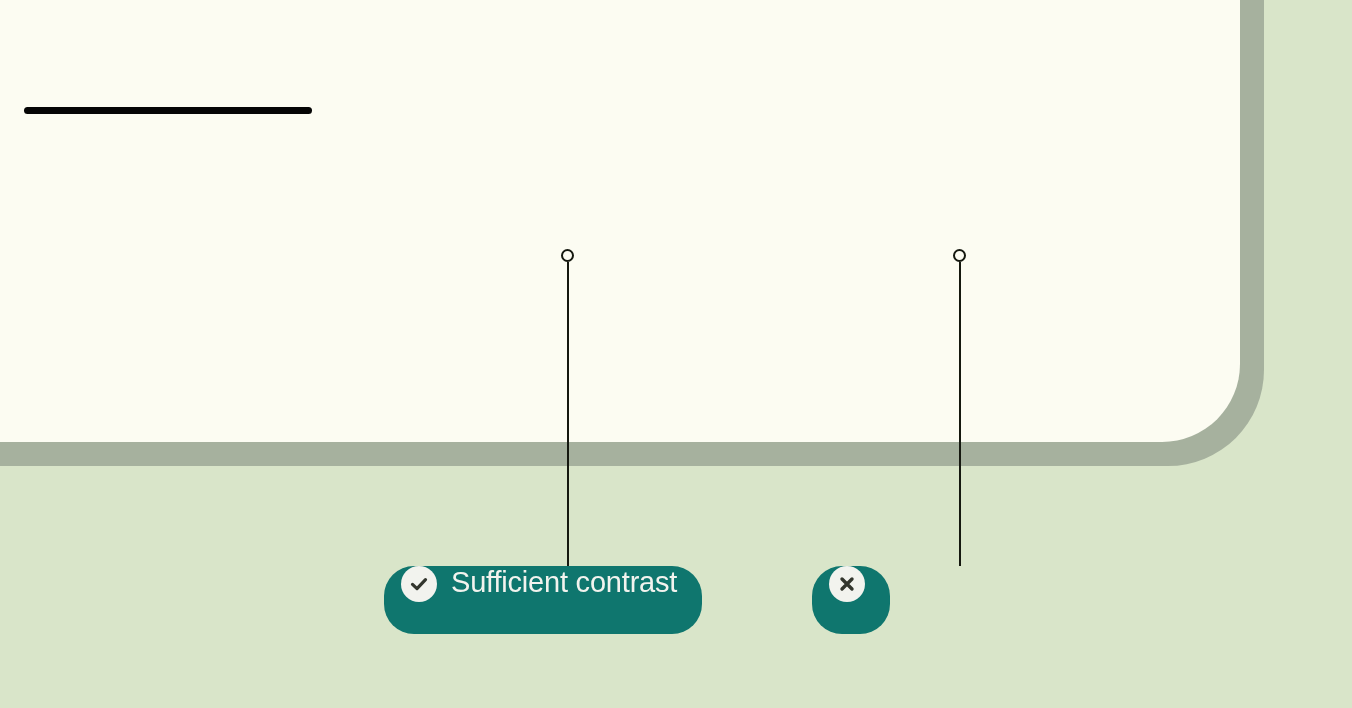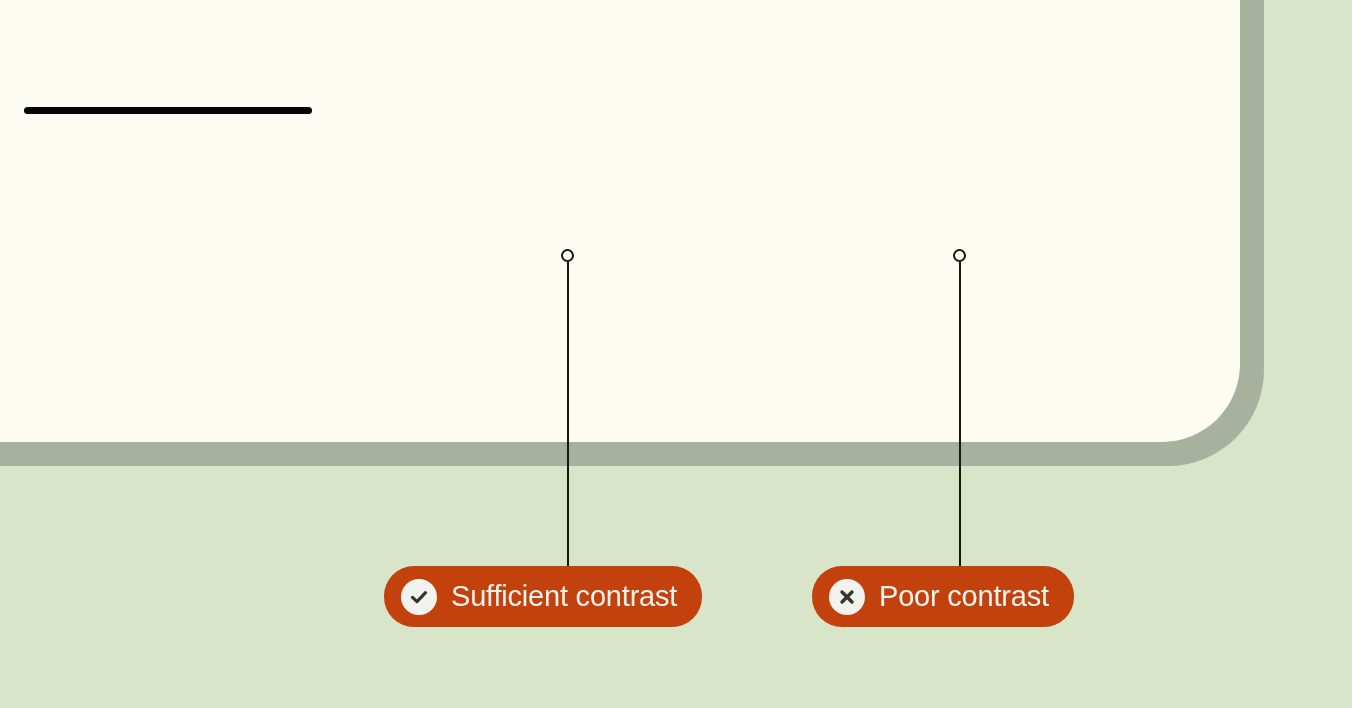--- a/index.html
+++ b/index.html
@@ -80,11 +80,11 @@
   .badge {
     position: absolute;
     top: 566px;
-    height: 61px;
-    background: #c2410c;
+    height: 68px;
+    background: #0f766e;
     border-radius: 30px;
     display: flex;
-    align-items: center;
+    align-items: flex-start;
     gap: 14px;
     padding: 0 25px 0 17px;
     box-sizing: border-box;

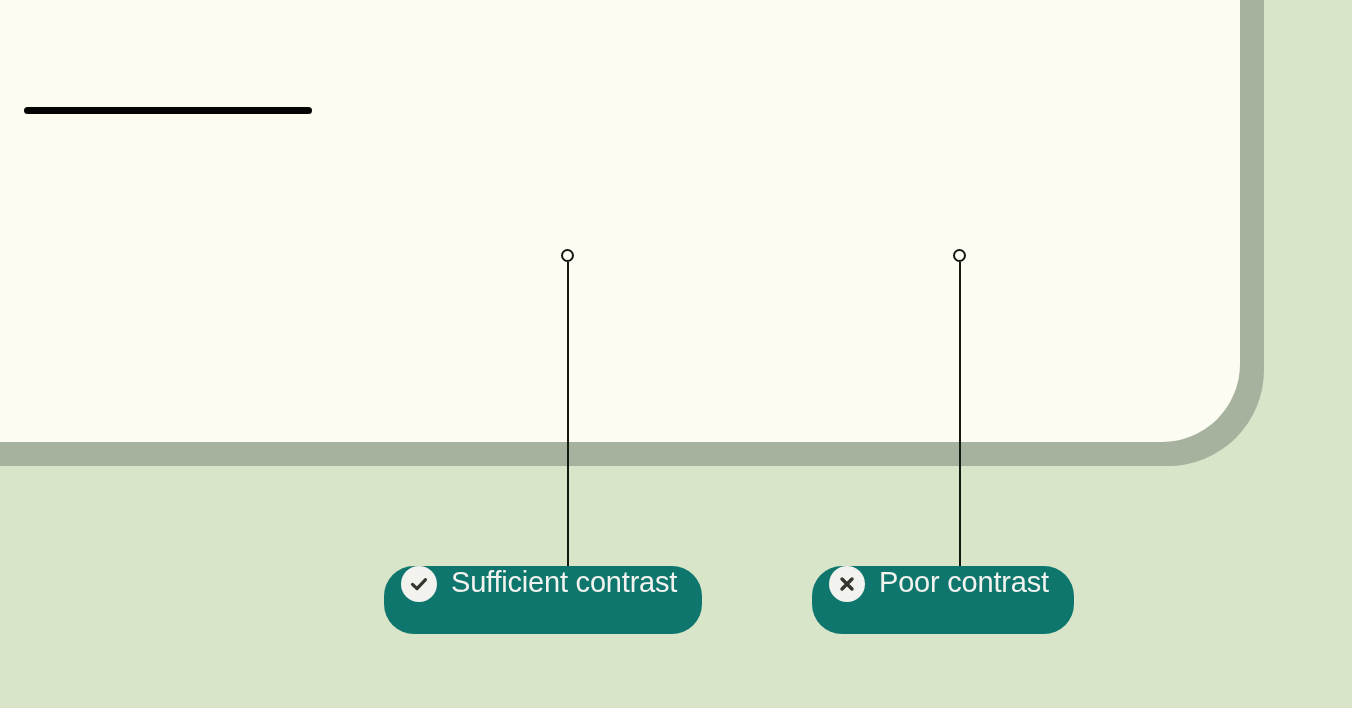--- a/index.html
+++ b/index.html
@@ -146,7 +146,6 @@
         <path d="M6 6 L16 16 M16 6 L6 16" fill="none" stroke="#33362d" stroke-width="3.4" stroke-linecap="round"></path>
       </svg>
     </span>
-    <span class="badge-label">Poor contrast</span>
   </div>
 
 </div>

